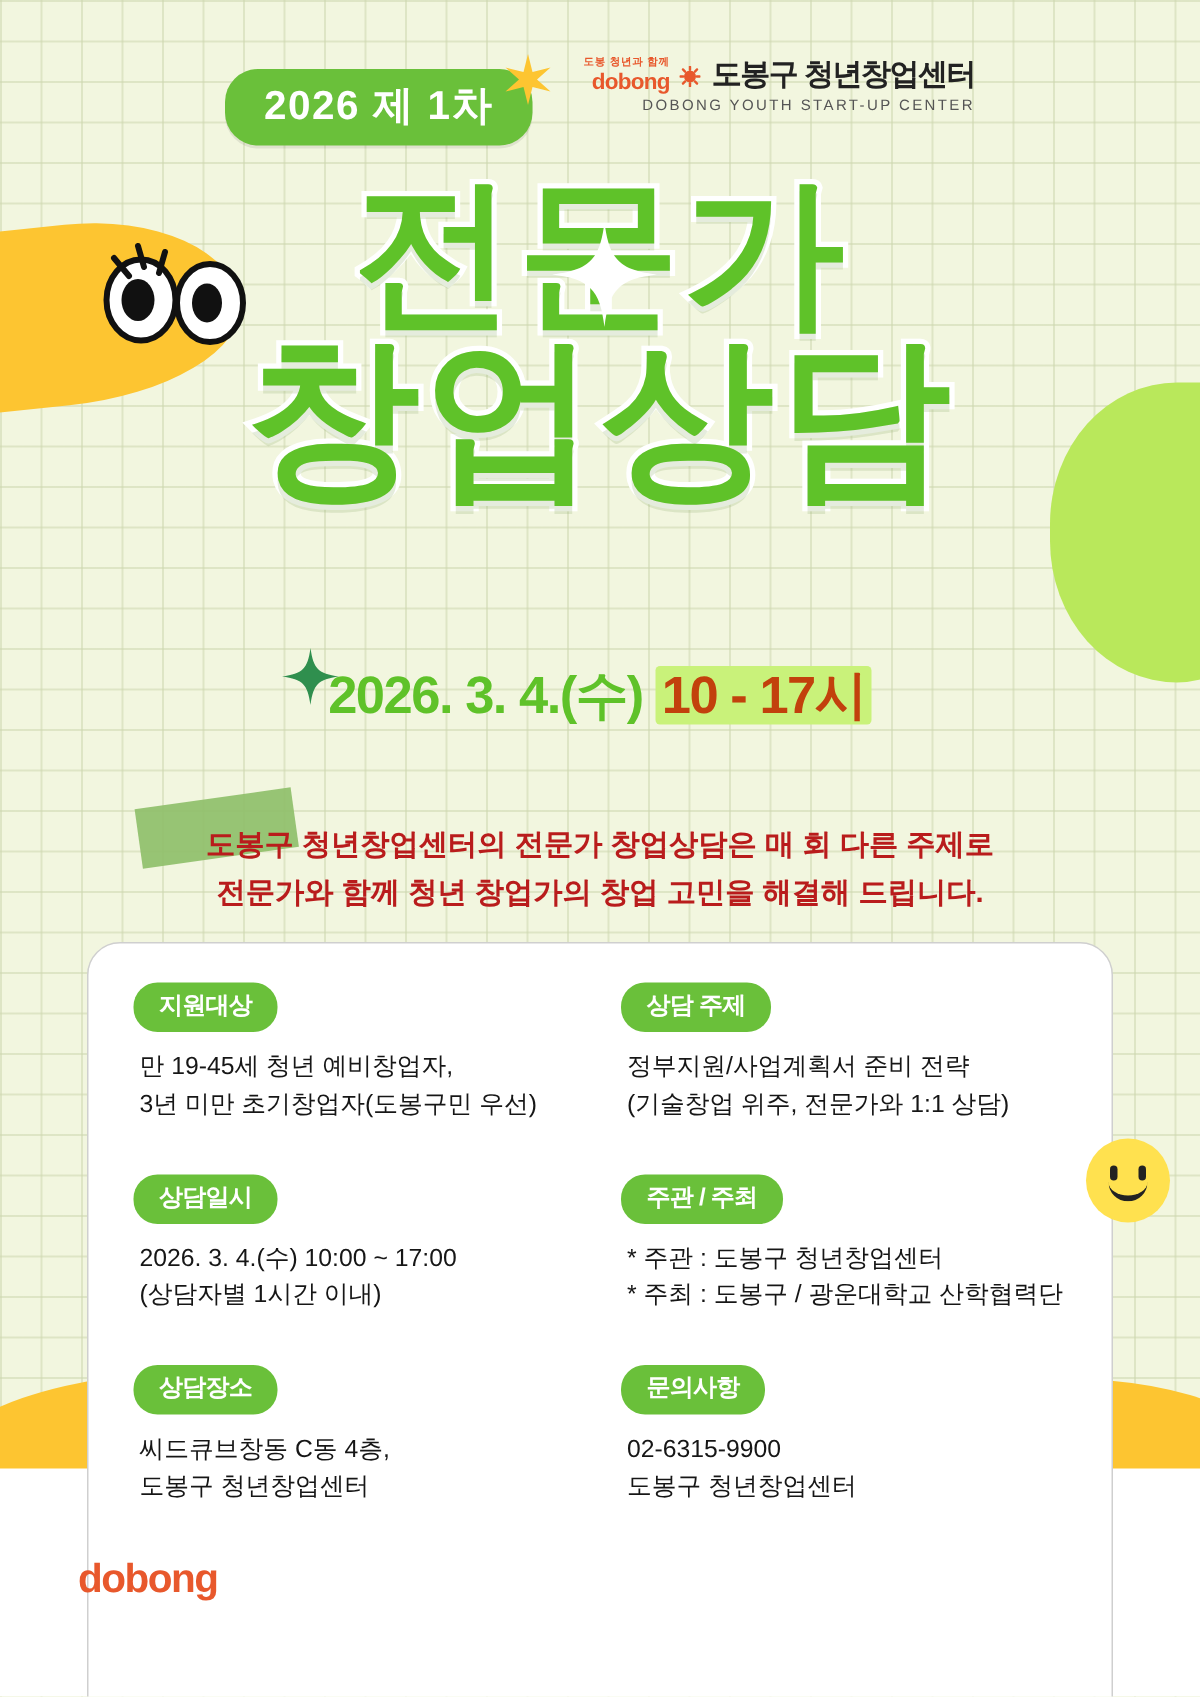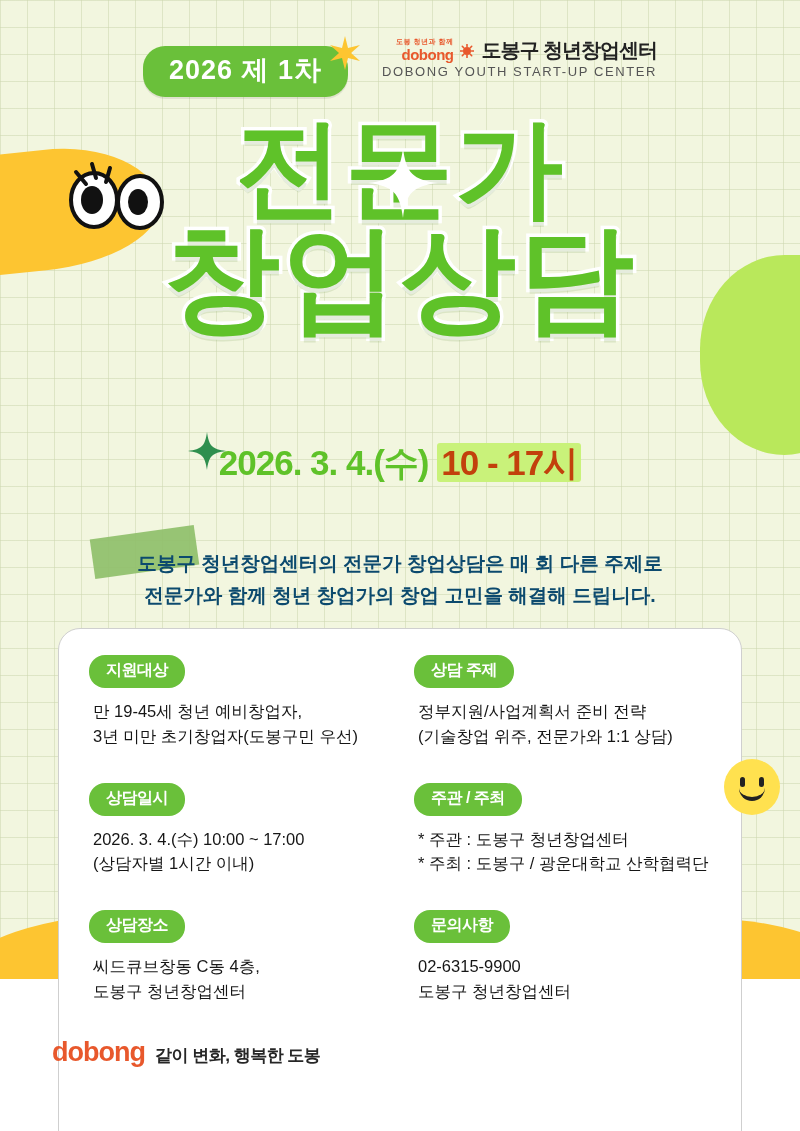--- a/index.html
+++ b/index.html
@@ -87,7 +87,7 @@
   }
   .brand-sun { width: 14px; height: 14px; }
   .brand-title { font-size: 20px; font-weight: bold; color: #222; letter-spacing: -1px; }
-  .brand-en { font-size: 13px; color: #555; letter-spacing: 1.6px; margin-top: 2px; }
+  .brand-en { font-size: 10px; color: #555; letter-spacing: 1.6px; margin-top: 2px; }
 
   
   .bigtitle {

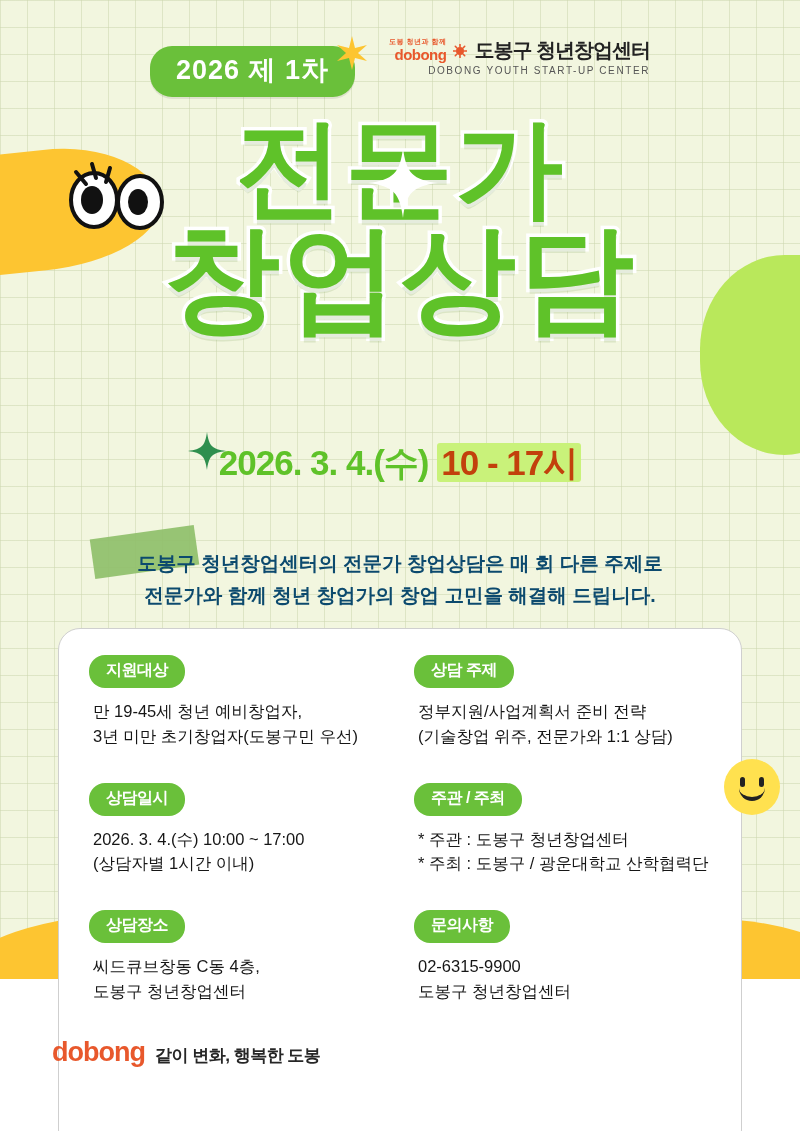--- a/index.html
+++ b/index.html
@@ -128,7 +128,7 @@
   .intro {
     position: absolute; top: 548px; left: 0; width: 800px;
     text-align: center; z-index: 7;
-    font-size: 19.5px; line-height: 1.62; color: #0c4a6e; font-weight: 600;
+    font-size: 19.5px; line-height: 1.62; color: #b91c1c; font-weight: 600;
   }
 
   

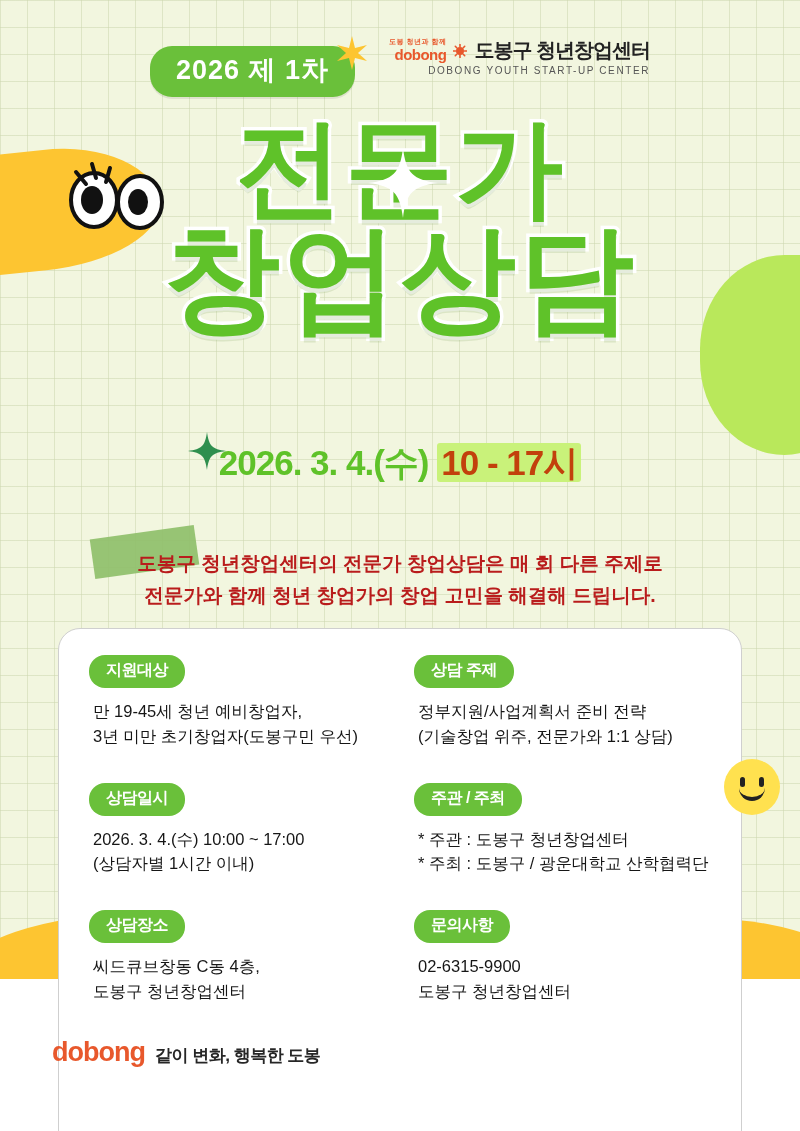--- a/index.html
+++ b/index.html
@@ -303,7 +303,6 @@
 <div class="footer">
   <div class="f-left">
     <span class="f-dobong">dobong</span>
-    <span class="f-slogan">같이 변화, 행복한 도봉</span>
   </div>
 </div>
 

